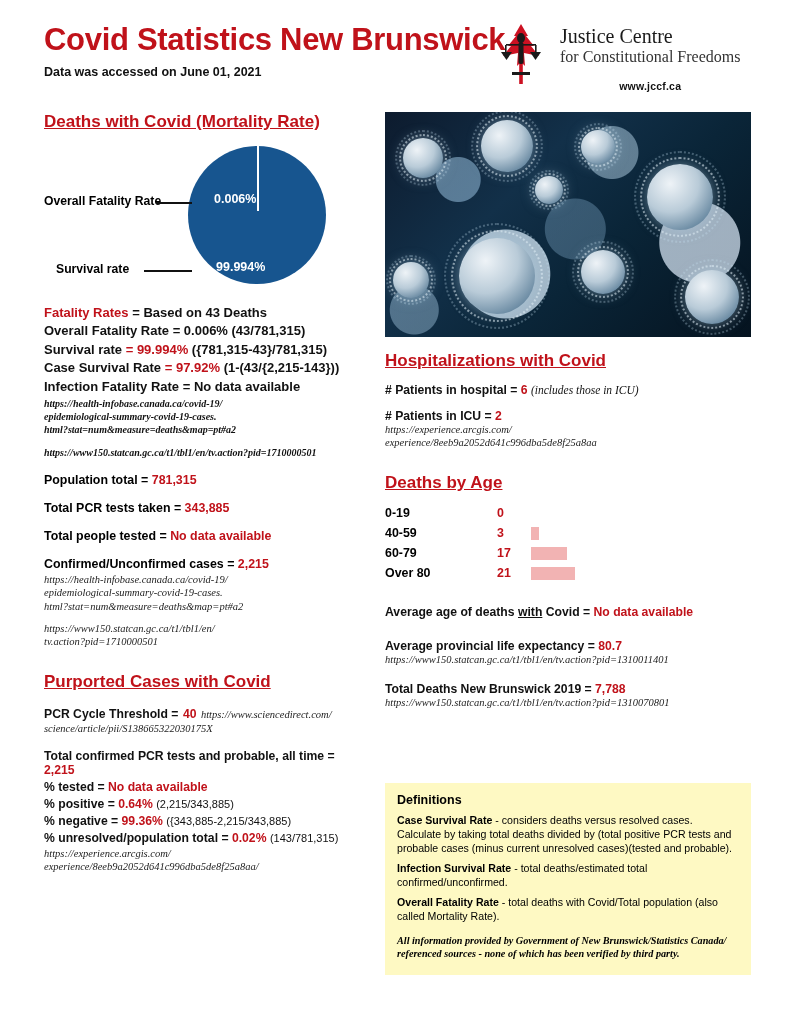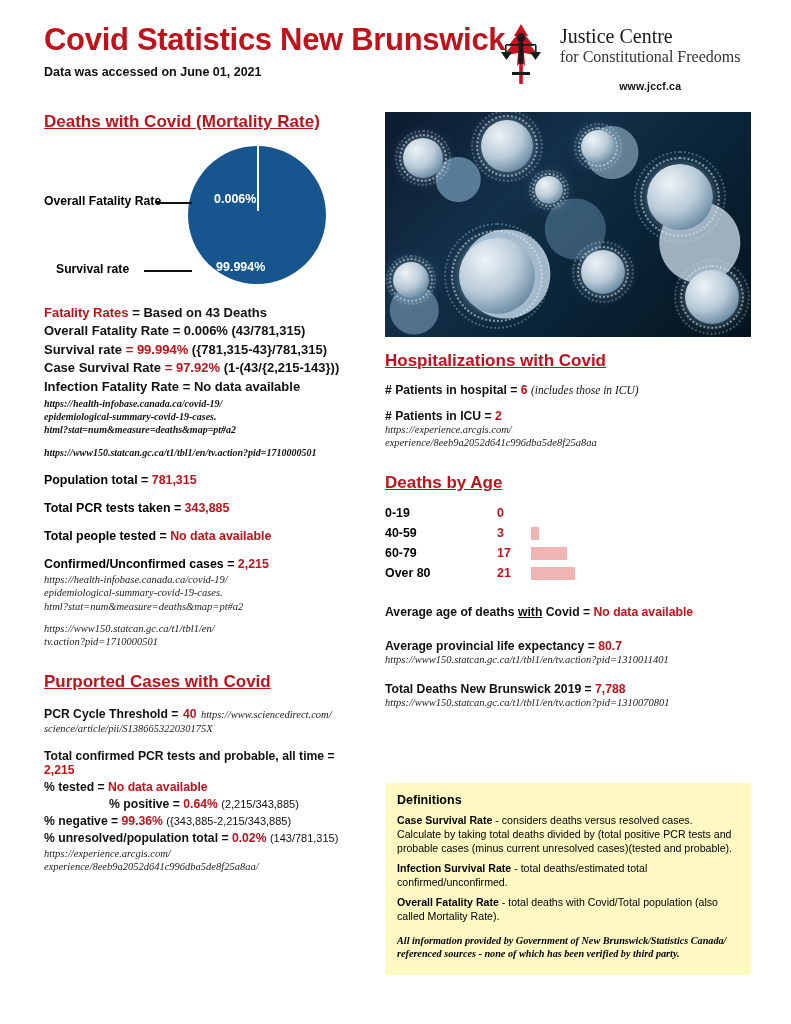--- a/index.html
+++ b/index.html
@@ -403,7 +403,7 @@
       <span>% tested =</span>
       <span class="val-red">No data available</span>
     </div>
-    <div class="lbl" style="margin-top:3px;text-align:center;">
+    <div class="lbl" style="margin-top:3px;">
       <span>% positive =</span>
       <span class="val-red">0.64%</span>
       <span style="font-weight:normal;font-size:11px;">(2,215/343,885)</span>

